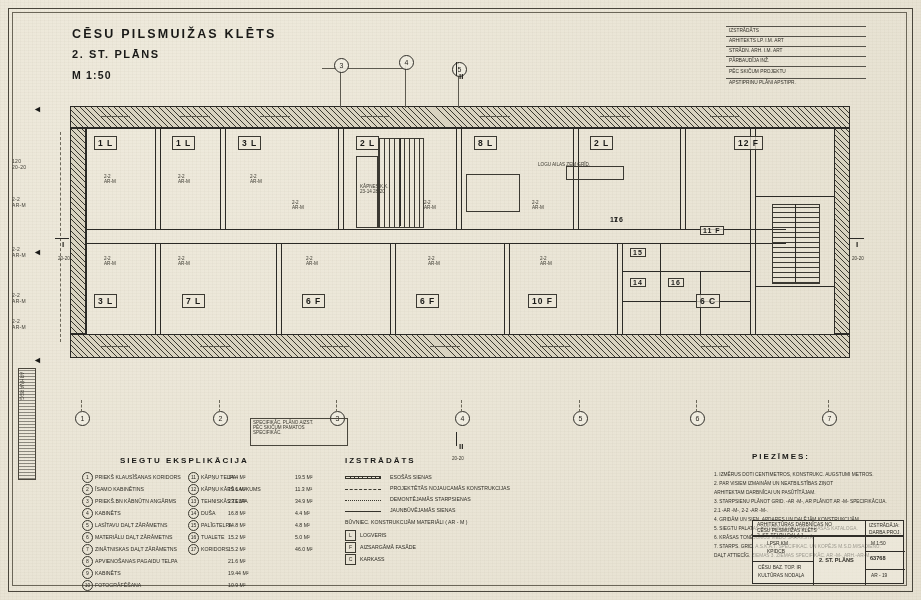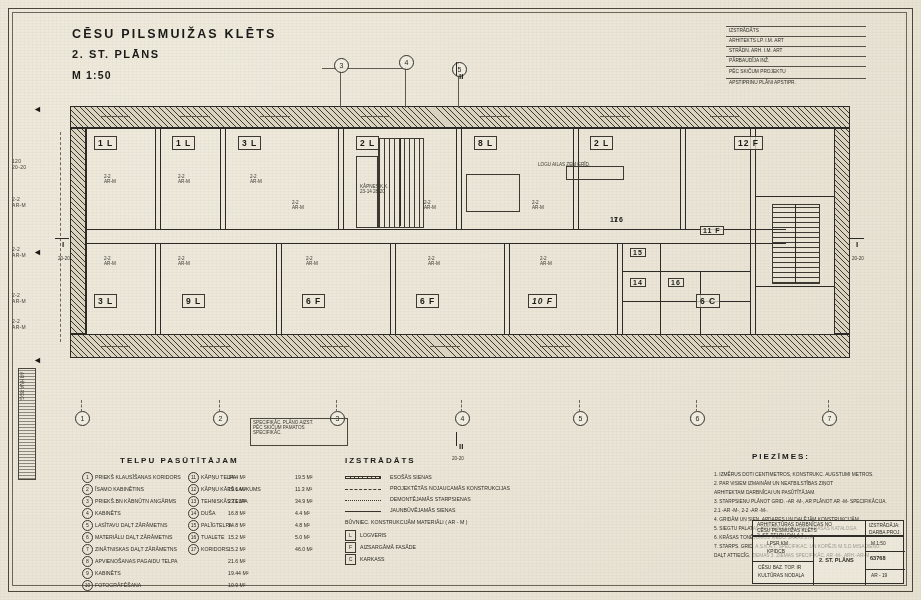--- a/index.html
+++ b/index.html
@@ -206,7 +206,7 @@
     <div class="rlabel" style="left:636px;top:40px;margin-left:38px;">12 F</div>
 
     <div class="rlabel" style="left:34px;top:198px;">3 L</div>
-    <div class="rlabel" style="left:122px;top:198px;">9 L</div>
+    <div class="rlabel" style="left:122px;top:198px;">7 L</div>
     <div class="rlabel" style="left:242px;top:198px;">6 F</div>
     <div class="rlabel" style="left:356px;top:198px;">6 F</div>
     <div class="rlabel" style="left:468px;top:198px;font-style:italic;">10 F</div>

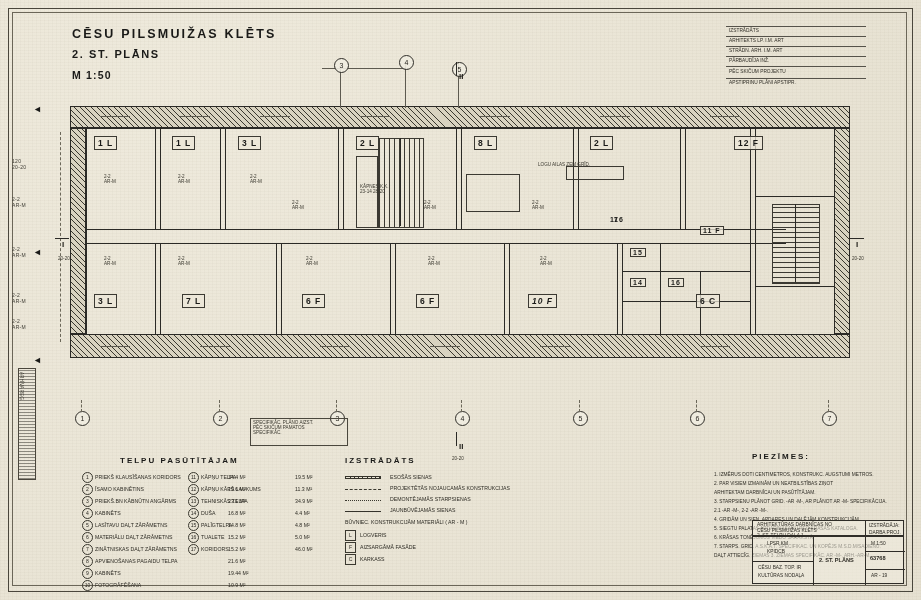--- a/index.html
+++ b/index.html
@@ -209,7 +209,7 @@
     <div class="rlabel" style="left:122px;top:198px;">7 L</div>
     <div class="rlabel" style="left:242px;top:198px;">6 F</div>
     <div class="rlabel" style="left:356px;top:198px;">6 F</div>
-    <div class="rlabel" style="left:468px;top:198px;font-style:italic;">10 F</div>
+    <div class="rlabel" style="left:468px;top:198px;">10 F</div>
     <div class="rlabel" style="left:636px;top:198px;">6 C</div>
 
     <div class="rlabel" style="left:570px;top:152px;padding:0 2px;font-size:7px;">15</div>

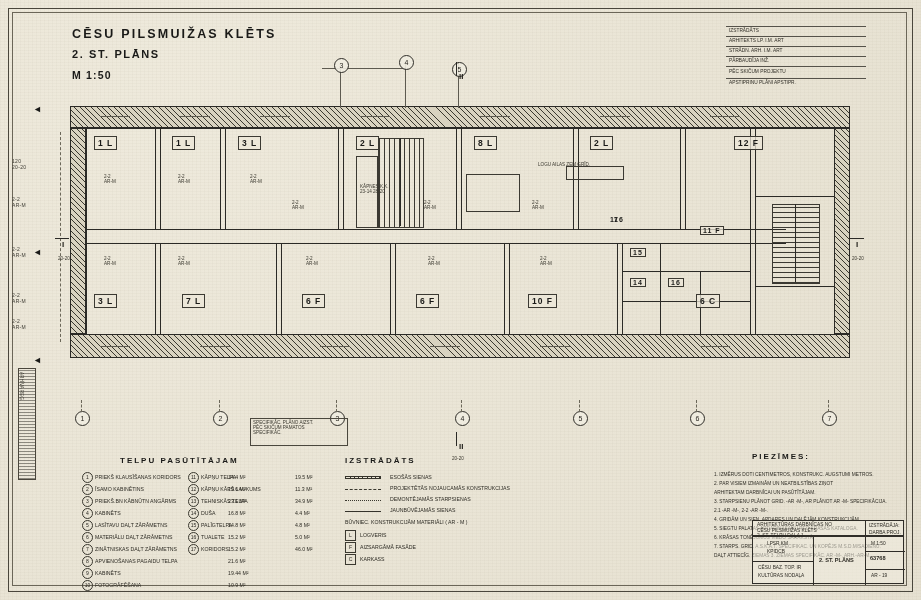--- a/index.html
+++ b/index.html
@@ -302,7 +302,7 @@
   <div class="ln" style="left:250px;top:418px;width:96px;height:26px;border:1px solid #4a473d;background:transparent;"></div>
   <div class="tinytxt" style="left:253px;top:420px;">SPECIFIKĀC. PLĀNO AIZST.<br>PĒC  SKIČUM  PAMATOS<br>SPECIFIKĀC.</div>
 
-  <div class="legend-title" style="left:120px;top:456px;">TELPU  PASŪTĪTĀJAM</div>
+  <div class="legend-title" style="left:120px;top:456px;">SIEGTU  EKSPLIKĀCIJA</div>
 
   <div>
     <div class="num" style="left:82px;top:472px;">1</div>

